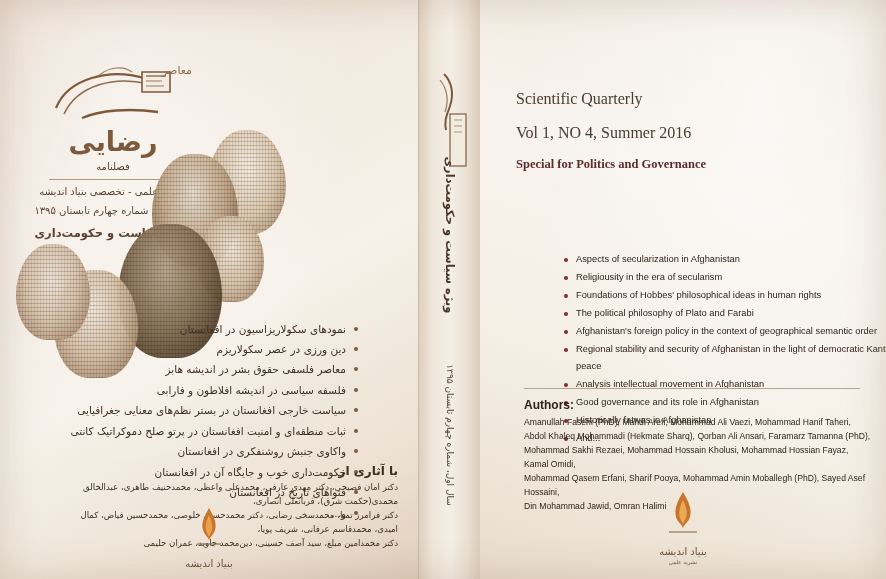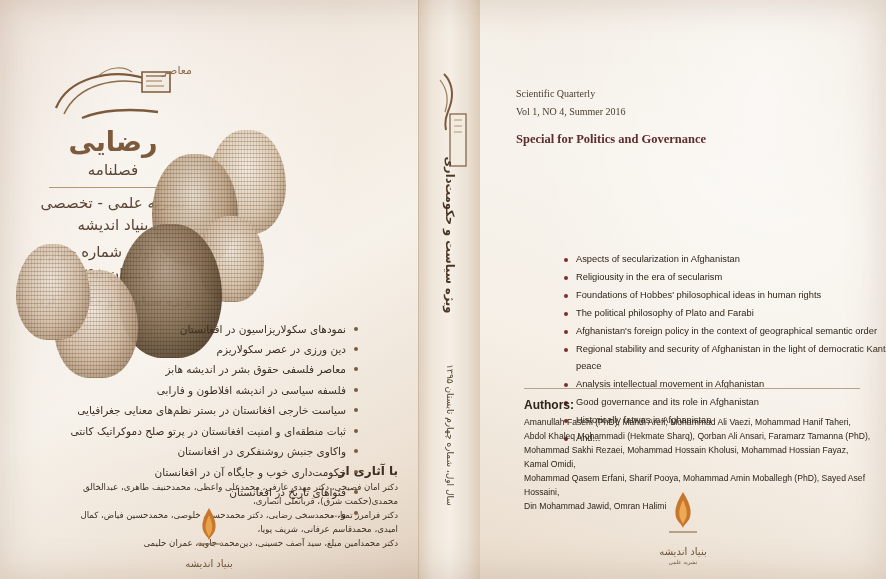--- a/index.html
+++ b/index.html
@@ -274,7 +274,7 @@
   }
   .mast-sub {
     font-family: "Liberation Serif", serif;
-    font-size: 10px;
+    font-size: 16px;
     color: #4a3c30;
     margin-top: 14px;
     line-height: 1.6;

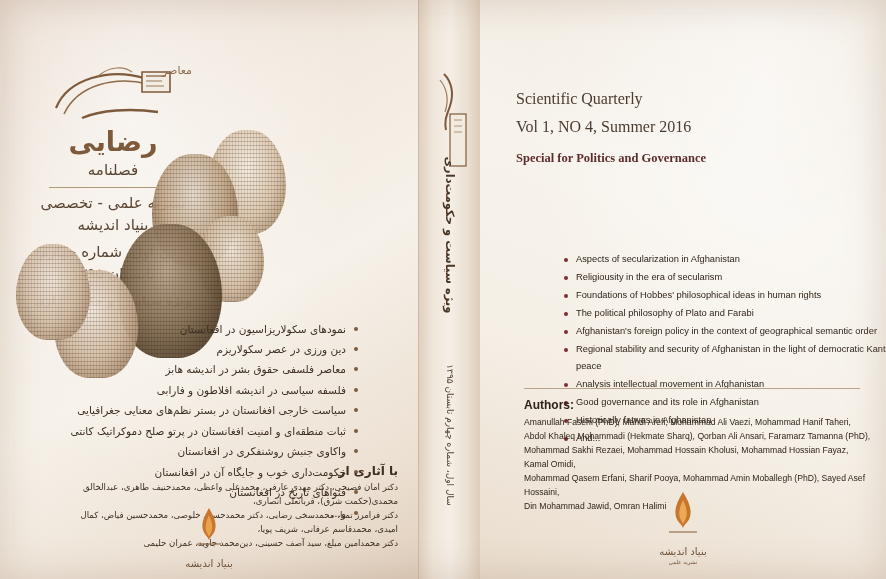--- a/index.html
+++ b/index.html
@@ -449,7 +449,7 @@
 
     <div class="masthead">
       <div class="mast-sub">Scientific Quarterly</div>
-      <div class="mast-sub" style="margin-top:2px">Vol  1, NO 4, Summer 2016</div>
+      <div class="mast-sub" style="margin-top:8px">Vol  1, NO 4, Summer 2016</div>
       <div class="mast-special">Special for Politics and Governance</div>
     </div>
 

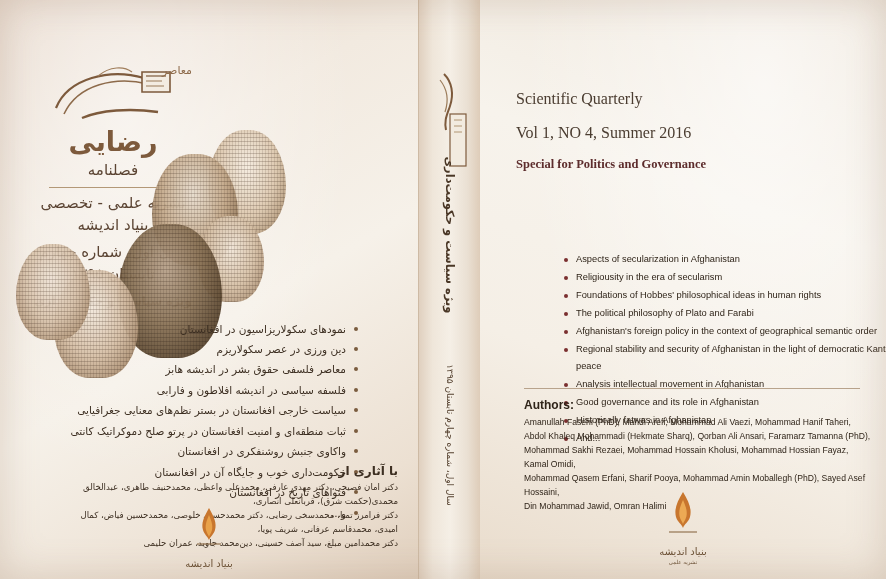--- a/index.html
+++ b/index.html
@@ -97,7 +97,7 @@
   }
   .logo-line {
     font-family: "DejaVu Sans", sans-serif;
-    font-size: 15px;
+    font-size: 10px;
     color: #5b4433;
     margin-top: 4px;
     line-height: 1.5;

